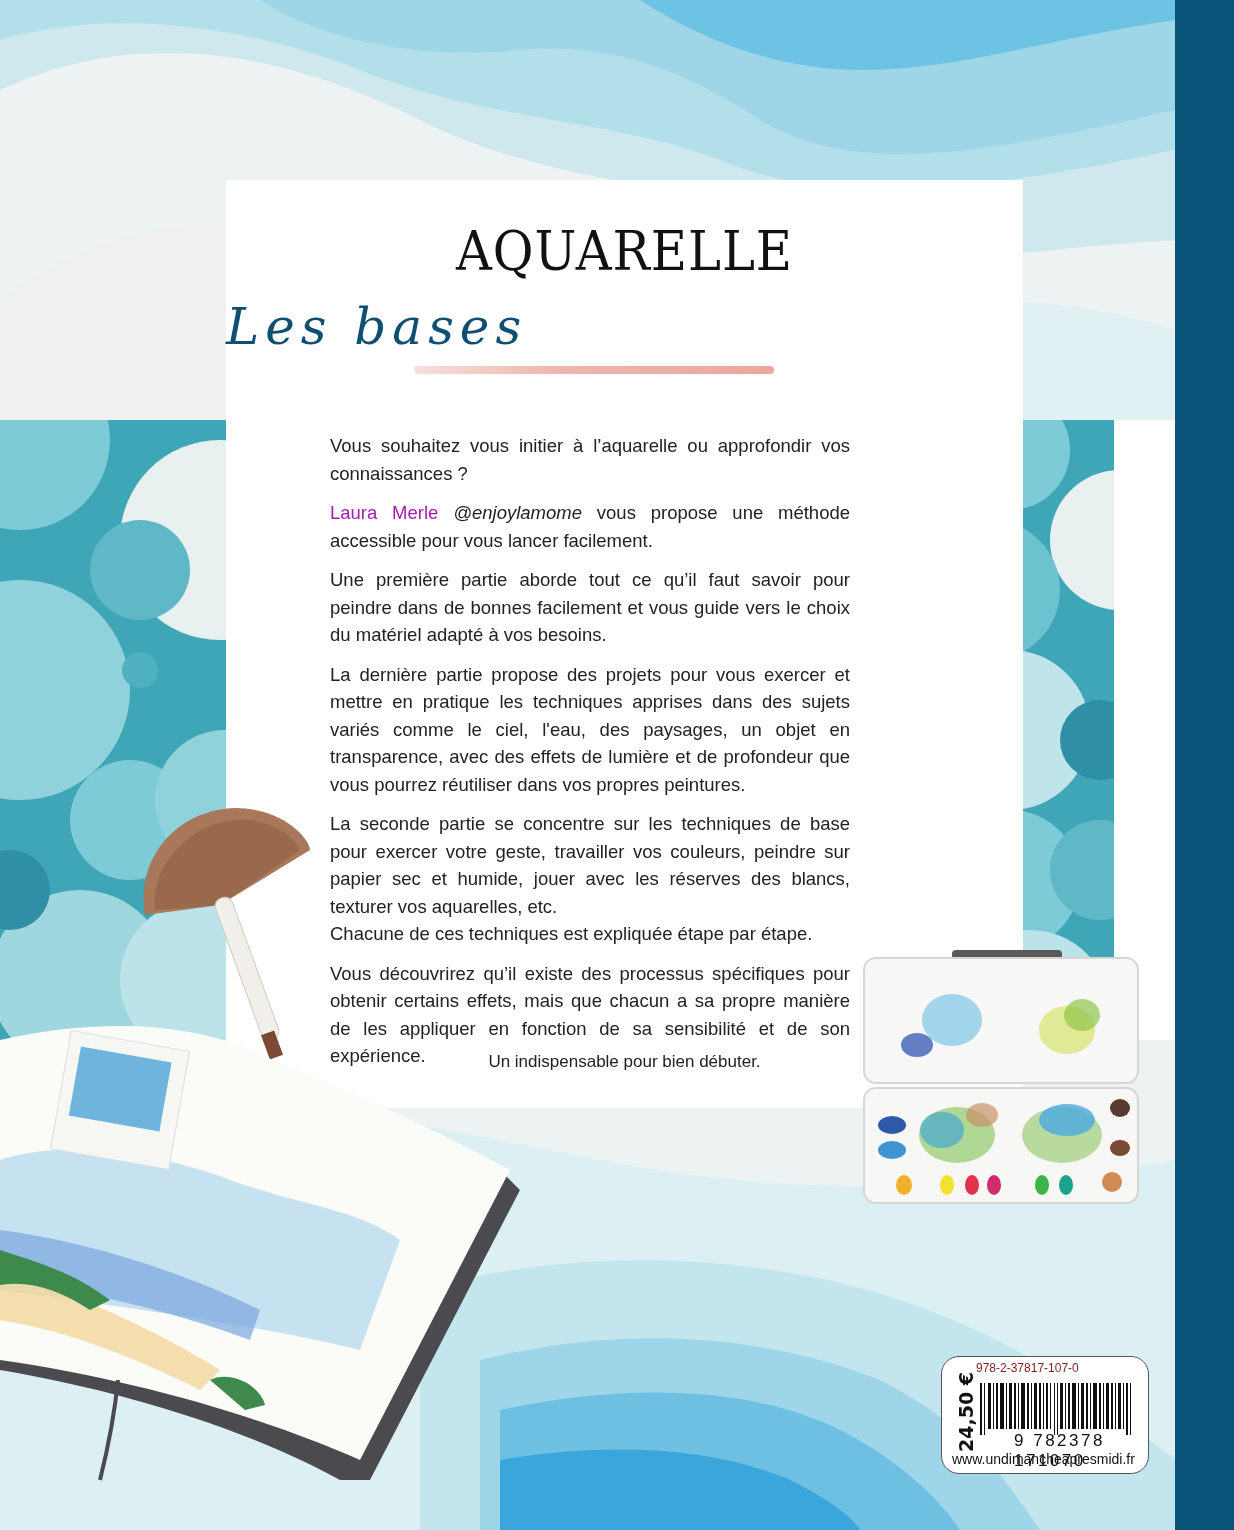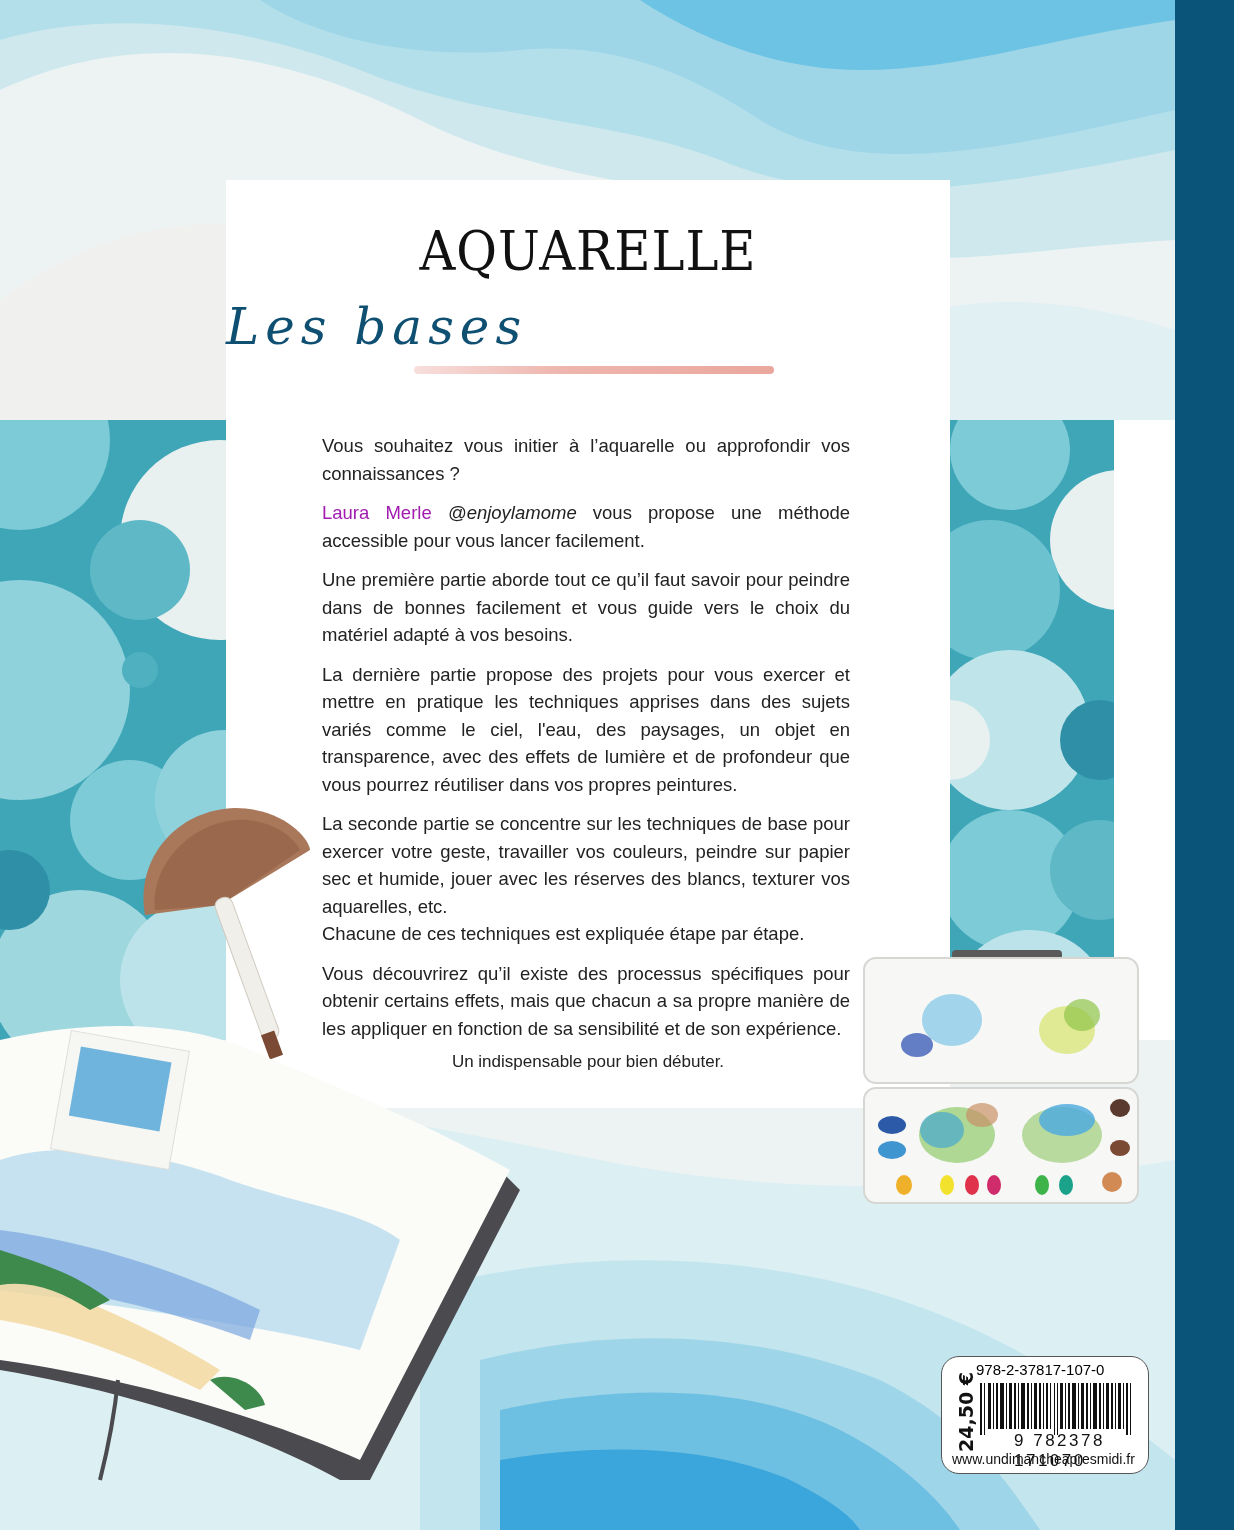--- a/index.html
+++ b/index.html
@@ -18,7 +18,7 @@
   
   #bottom-bg { left:0; top:1040px; width:1175px; height:490px; background:#eef3f3; overflow:hidden; }
   
-  #card { left:226px; top:180px; width:724px; height:928px; background:#ffffff; }
+  #card { left:226px; top:180px; width:797px; height:928px; background:#ffffff; }
   #title { position:absolute; left:0; width:100%; top:40px; text-align:center; font-family:"DejaVu Serif", serif; font-size:54px; letter-spacing:1px; color:#111; transform:scaleX(0.92); }
   #subtitle { position:absolute; left:0; width:100%; top:118px; text-align:left; font-family:"DejaVu Serif", serif; font-style:italic; font-size:50px; color:#0e4f72; letter-spacing:6px; }
   #underline { position:absolute; left:188px; top:186px; width:360px; height:8px; border-radius:4px; background:linear-gradient(90deg, rgba(240,190,185,0.5), #eeb6ae 40%, #eaa79e); }

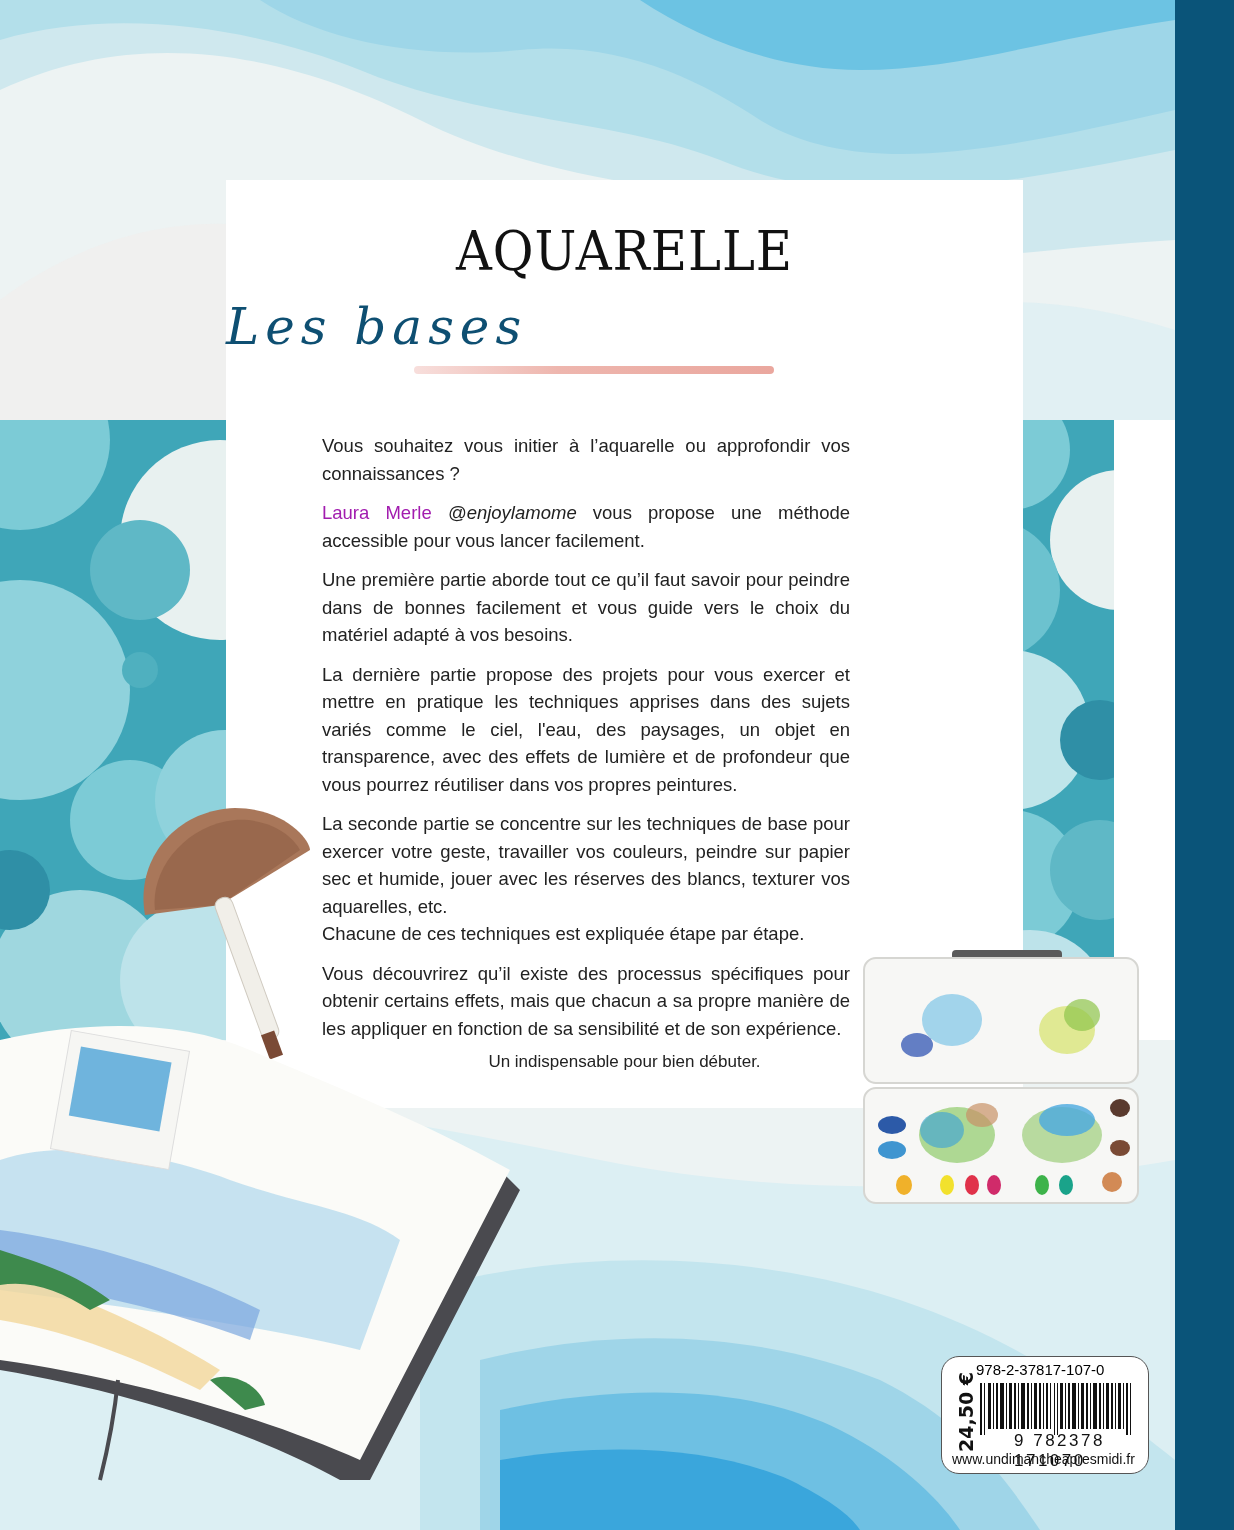--- a/index.html
+++ b/index.html
@@ -23,7 +23,7 @@
   #subtitle { position:absolute; left:0; width:100%; top:118px; text-align:left; font-family:"DejaVu Serif", serif; font-style:italic; font-size:50px; color:#0e4f72; letter-spacing:6px; }
   #underline { position:absolute; left:188px; top:186px; width:360px; height:8px; border-radius:4px; background:linear-gradient(90deg, rgba(240,190,185,0.5), #eeb6ae 40%, #eaa79e); }
   #body-text { position:absolute; left:96px; top:252px; width:528px; font-family:"Liberation Sans", sans-serif; font-size:18.5px; line-height:27.5px; color:#222; text-align:justify; }
-  #body-text p { margin:0 0 12px 0; }
+  #body-text p { margin:0 0 12px 8px; }
   #body-text .author { font-weight:normal; color:#a21caf; }
   #body-text .handle { font-style:italic; }
   #tagline { position:absolute; left:0; width:100%; top:872px; text-align:center; font-family:"Liberation Sans", sans-serif; font-size:17px; color:#222; }

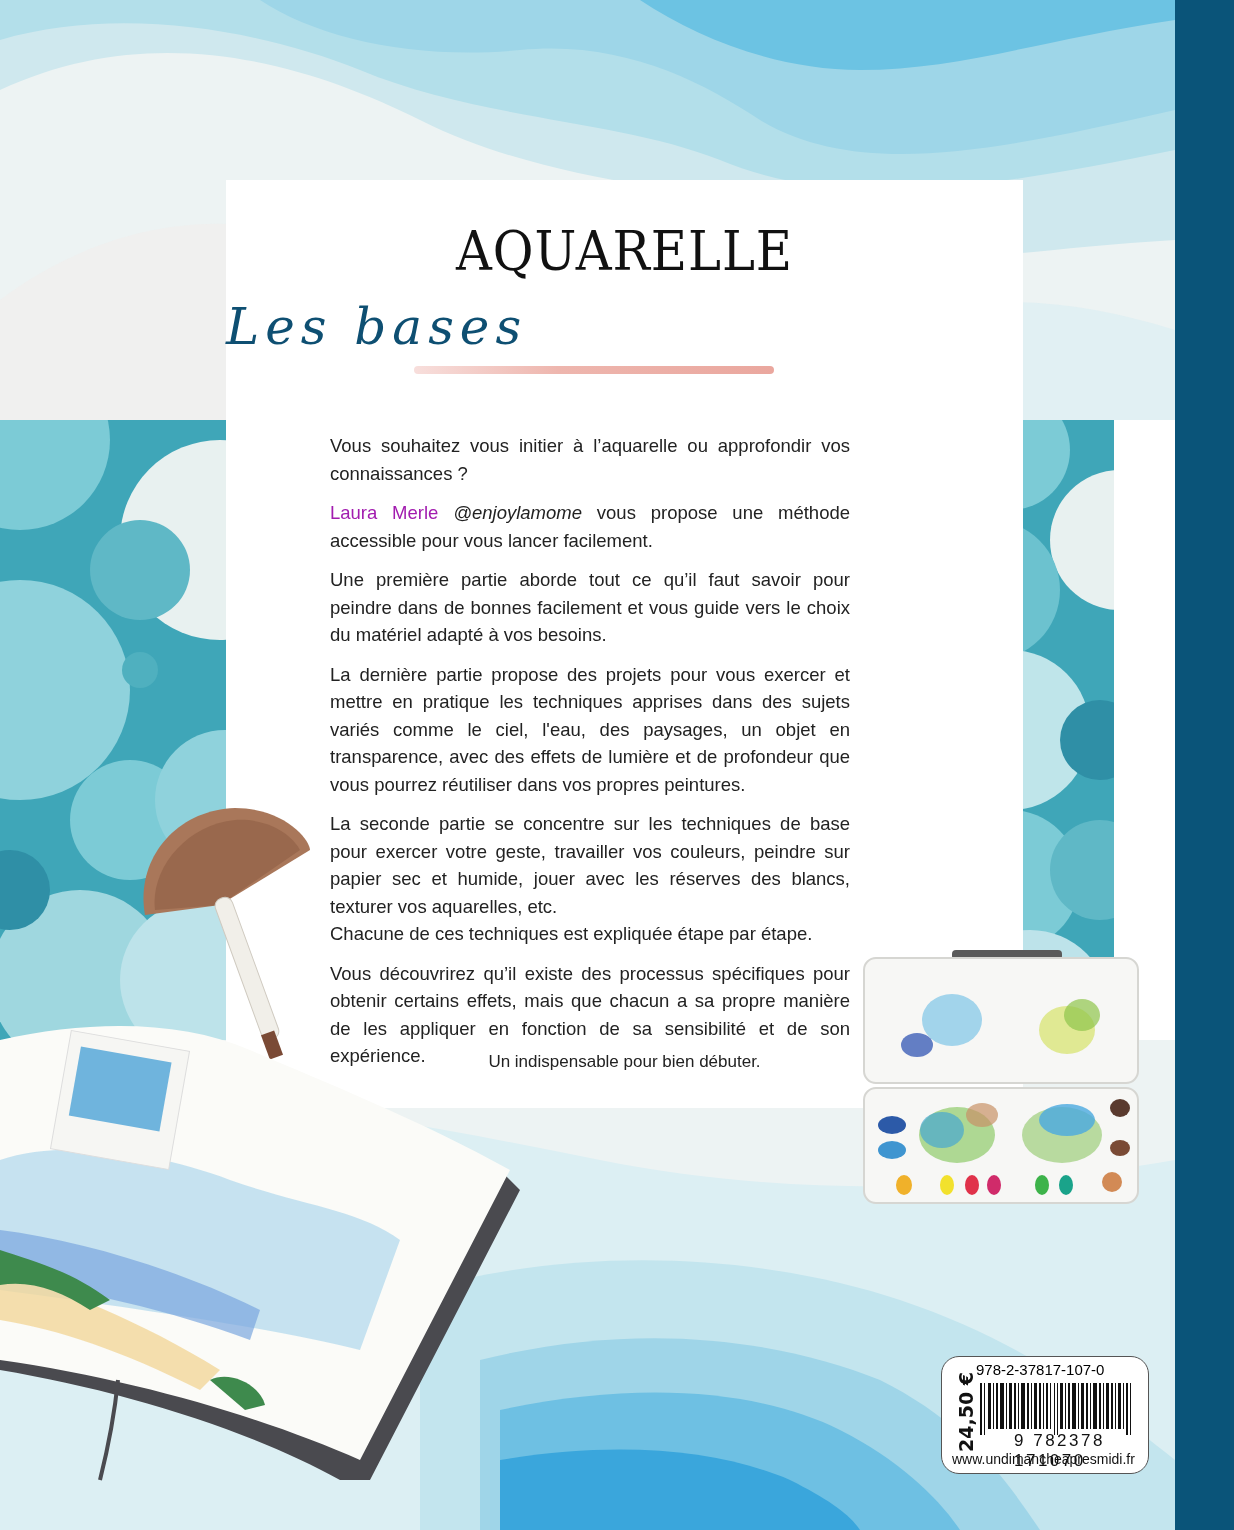--- a/index.html
+++ b/index.html
@@ -34,7 +34,7 @@
   
   #barcode-label { left:941px; top:1356px; width:206px; height:116px; background:#fff; border:1px solid #555; border-radius:18px; }
   #price { position:absolute; left:-16px; top:44px; transform:rotate(-90deg); font-family:"DejaVu Sans", sans-serif; font-weight:bold; font-size:19px; color:#111; white-space:nowrap; width:80px; text-align:center; }
-  #isbn { position:absolute; left:34px; top:4px; font-family:"Liberation Sans", sans-serif; font-size:15px; color:#000000; }
+  #isbn { position:absolute; left:34px; top:4px; font-family:"Liberation Sans", sans-serif; font-size:12px; color:#7f1d1d; }
   #bars { position:absolute; left:38px; top:26px; width:160px; height:52px; }
   #bars-digits { position:absolute; left:28px; top:74px; font-family:"Liberation Sans", sans-serif; font-size:17px; color:#111; letter-spacing:2.5px;padding-left:44px; }
   #url { position:absolute; left:10px; top:94px; font-family:Liberation Sans, sans-serif; font-size:14px; color:#111; }

